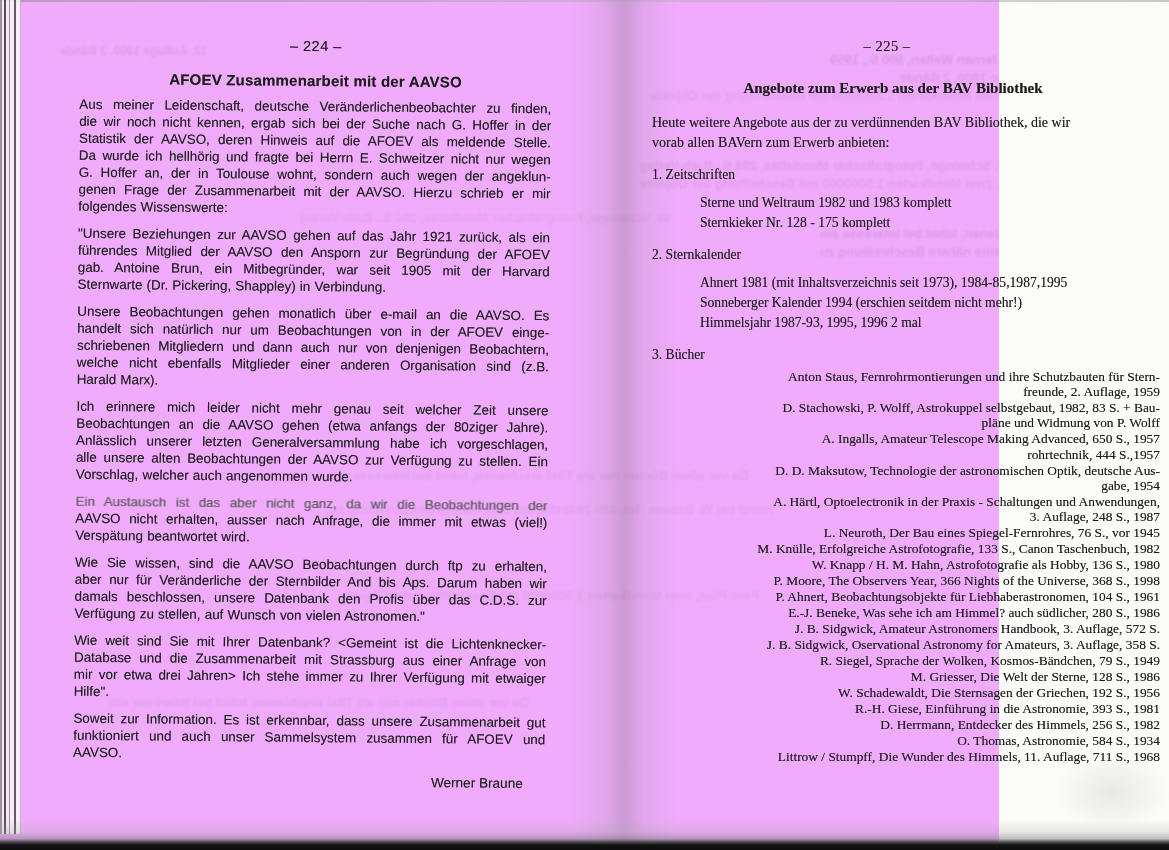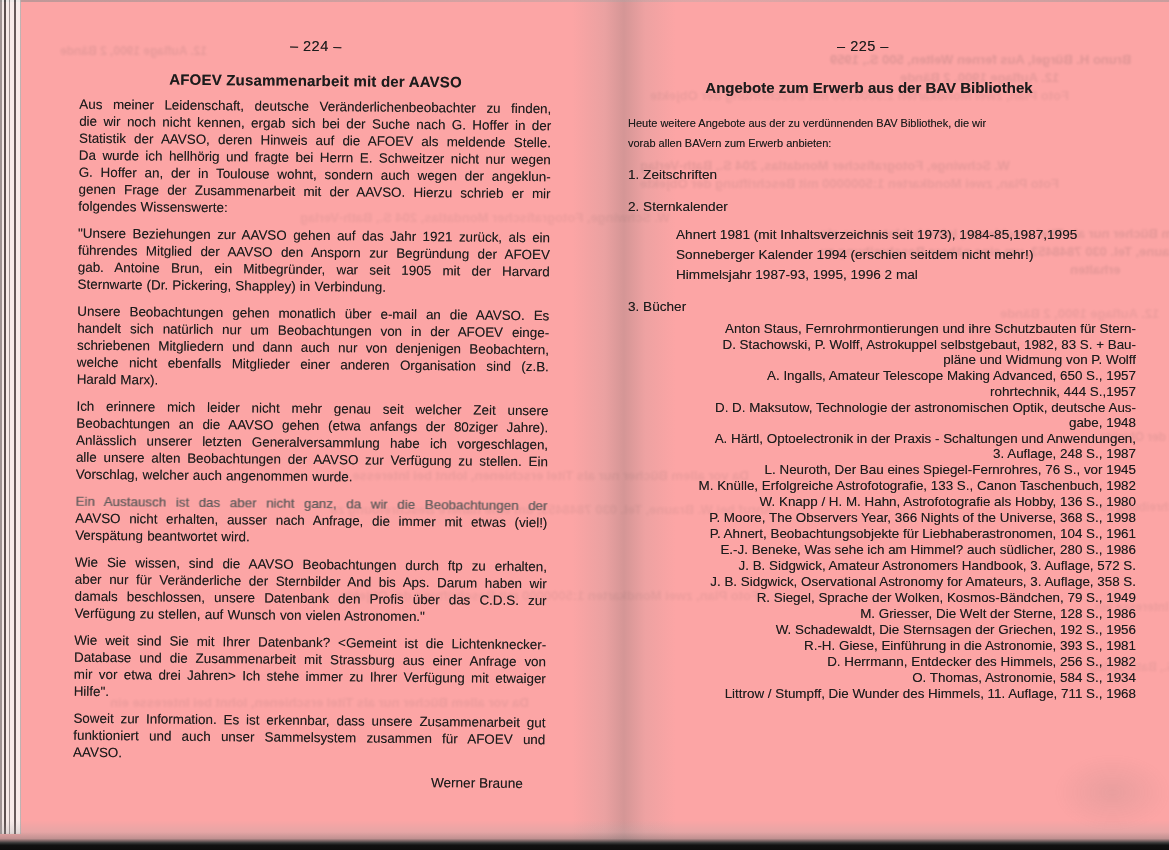--- a/index.html
+++ b/index.html
@@ -9,7 +9,7 @@
     font-family:"Liberation Sans","DejaVu Sans",sans-serif;
     color:#1c1c1c;
   }
-  .scan { position:relative; width:1169px; height:850px; background:#fca5a5; }
+  .scan { position:relative; width:999px; height:850px; background:#f0abfc; }
 
   
   .edge-top { position:absolute; top:0; left:0; width:1169px; height:2px;

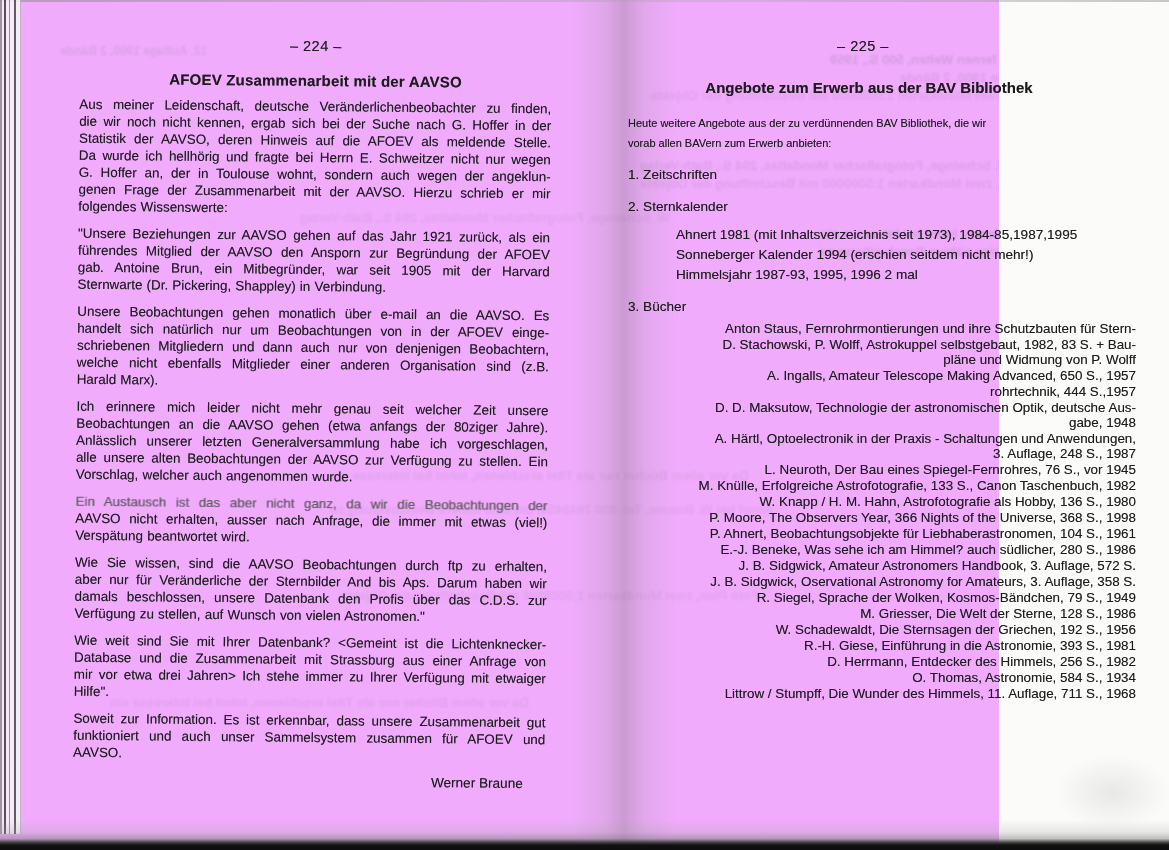--- a/index.html
+++ b/index.html
@@ -39,7 +39,7 @@
   .page { position:absolute; top:38px; z-index:2;
     text-shadow:0 0 .45px rgba(25,25,25,.5); }
   .page-left { left:80px; width:472px; transform:rotate(.55deg); transform-origin:50% 0; }
-  .page-right { left:628px; width:508px; }
+  .page-right { left:652px; width:508px;font-family:Liberation Serif, serif; }
 
   .pagenum { text-align:center; font-size:14.5px; line-height:17px; letter-spacing:.5px; }
   .page-right .pagenum { width:470px; }

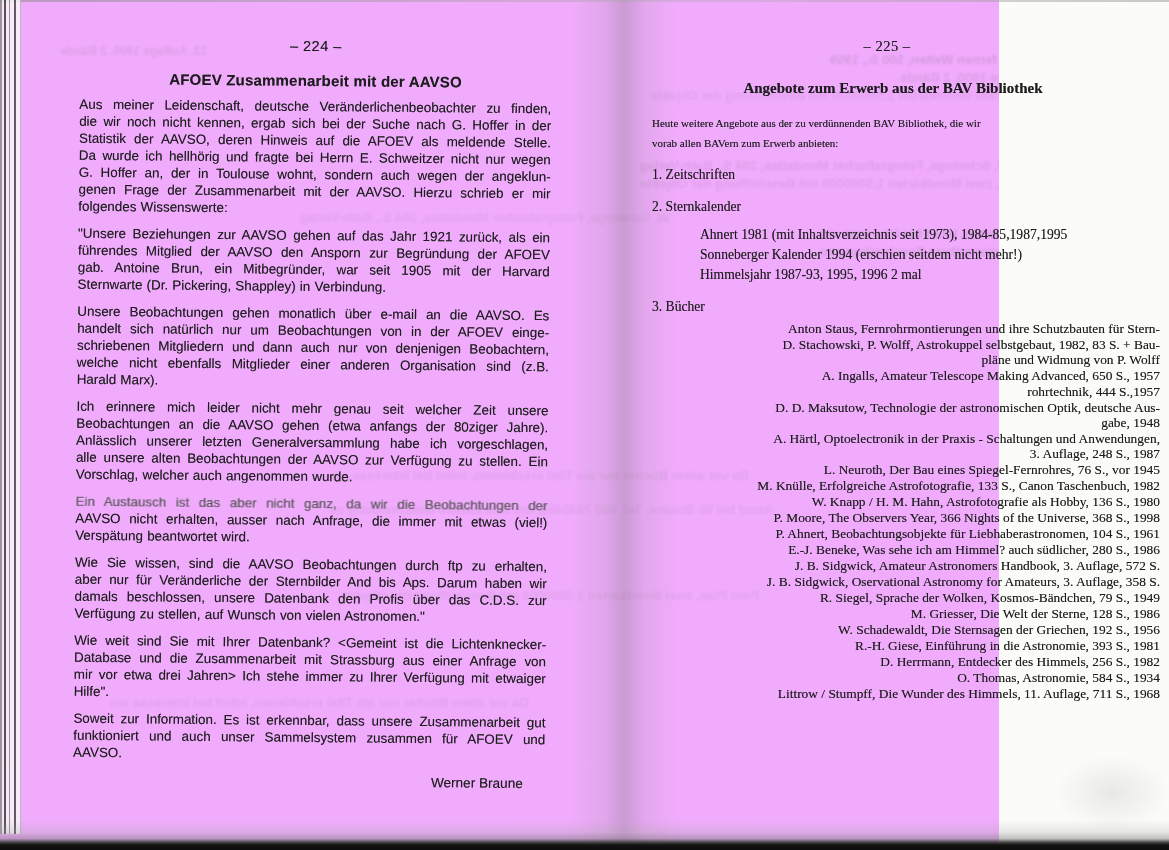--- a/index.html
+++ b/index.html
@@ -54,7 +54,7 @@
   .bline.faded { color:#5e5e5e; filter:blur(.25px); }
   .signature { text-align:right; padding-right:22px; font-size:13.6px; line-height:17px; margin-top:3px; }
 
-  .intro { margin-top:16px; font-size:11px; line-height:20px; }
+  .intro { margin-top:16px; font-size:14px; line-height:20px; }
   .sec-head { margin-top:12px; font-size:13.6px; line-height:20px; }
   .sec-items { margin-top:8px; font-size:13.6px; line-height:20px; }
   .sec-item { padding-left:48px; }

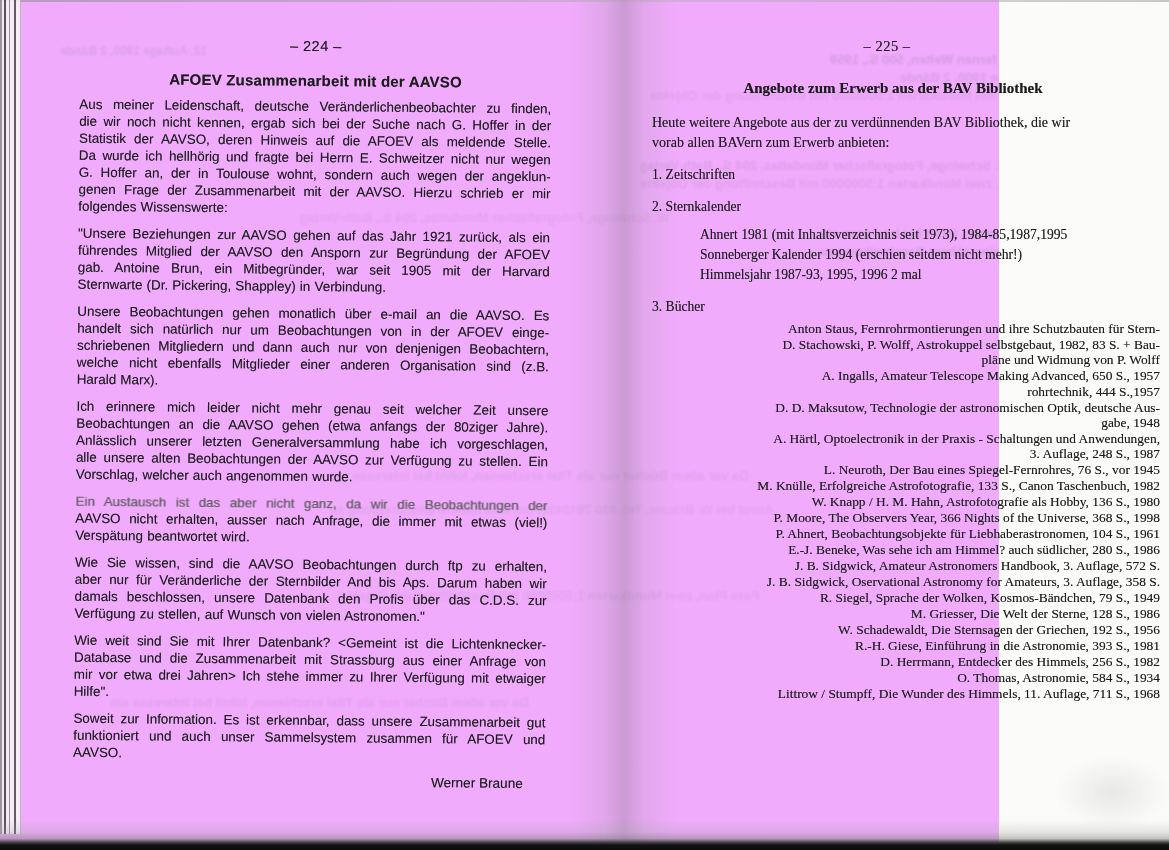--- a/index.html
+++ b/index.html
@@ -161,6 +161,10 @@
       </div>
     <div id="right-sections">
         <div class="sec-head">1. Zeitschriften</div>
+        <div class="sec-items">
+          <div class="sec-item">Sterne und Weltraum 1982 und 1983 komplett</div>
+          <div class="sec-item">Sternkieker Nr. 128 - 175 komplett</div>
+        </div>
         <div class="sec-head">2. Sternkalender</div>
         <div class="sec-items">
           <div class="sec-item">Ahnert 1981 (mit Inhaltsverzeichnis seit 1973), 1984-85,1987,1995</div>

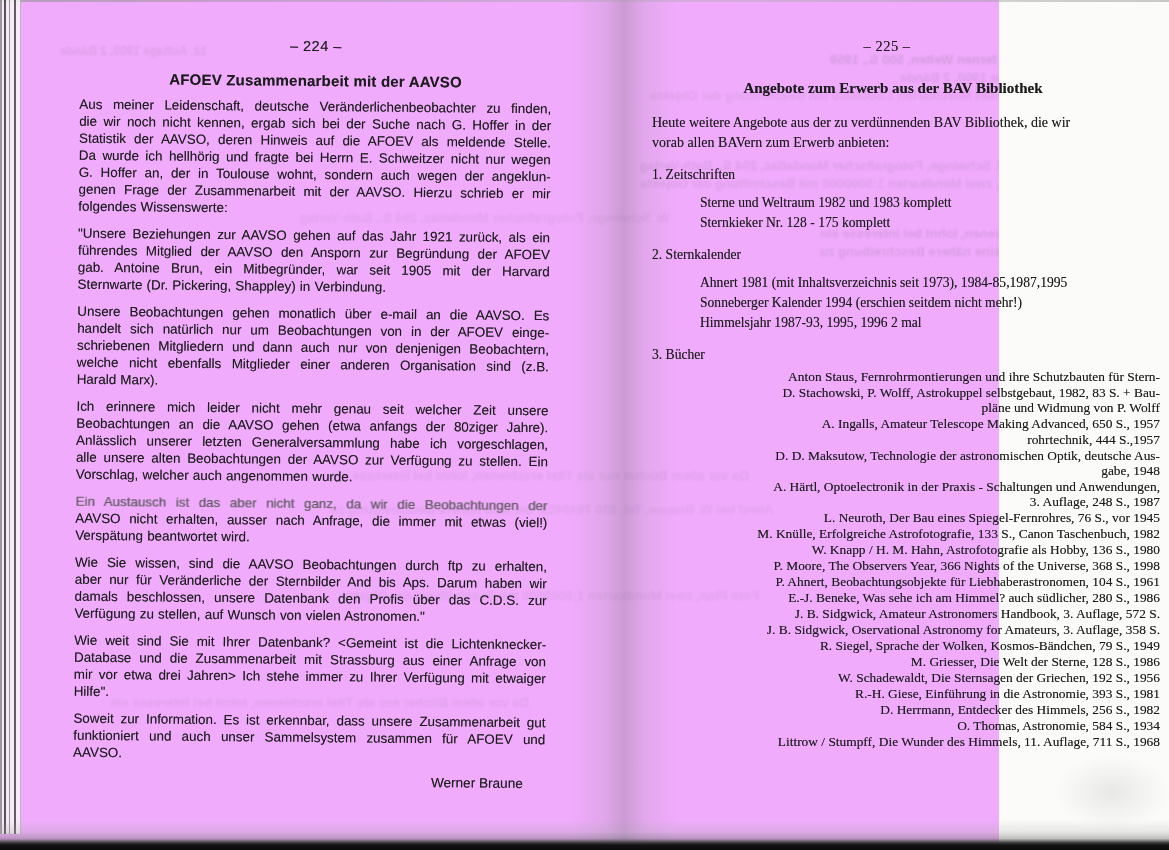--- a/index.html
+++ b/index.html
@@ -176,6 +176,7 @@
     <div id="book-list">
         <div class="book">
           <div class="book-line">Anton Staus, Fernrohrmontierungen und ihre Schutzbauten für Stern-</div>
+          <div class="book-line" style="margin-left: 75px;">freunde, 2. Auflage, 1959</div>
         </div>
         <div class="book">
           <div class="book-line">D. Stachowski, P. Wolff, Astrokuppel selbstgebaut, 1982, 83 S. + Bau-</div>

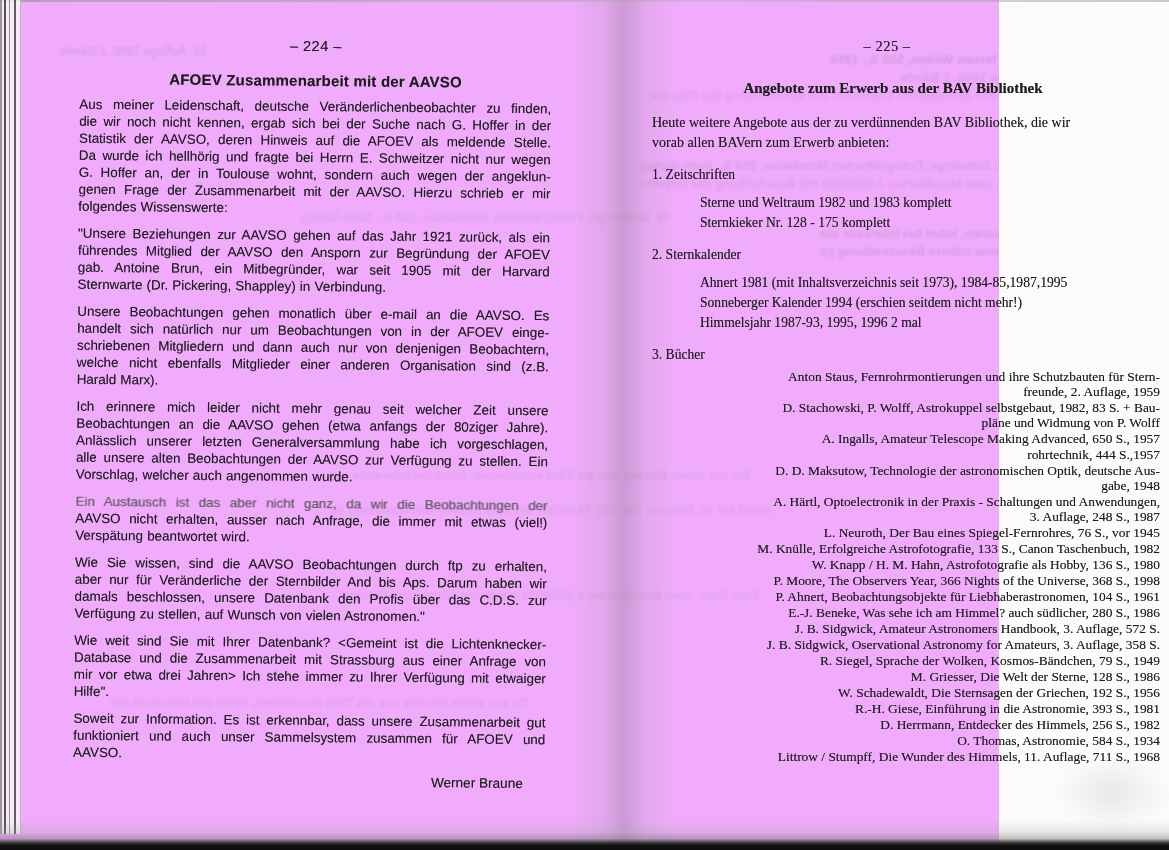--- a/index.html
+++ b/index.html
@@ -190,7 +190,7 @@
         </div>
         <div class="book">
           <div class="book-line">D. D. Maksutow, Technologie der astronomischen Optik, deutsche Aus-</div>
-          <div class="book-line" style="margin-left: 153px;">gabe, 1948</div>
+          <div class="book-line" style="margin-left: 153px;">gabe, 1954</div>
         </div>
         <div class="book">
           <div class="book-line" style="margin-left: -14px;">A. Härtl, Optoelectronik in der Praxis - Schaltungen und Anwendungen,</div>

